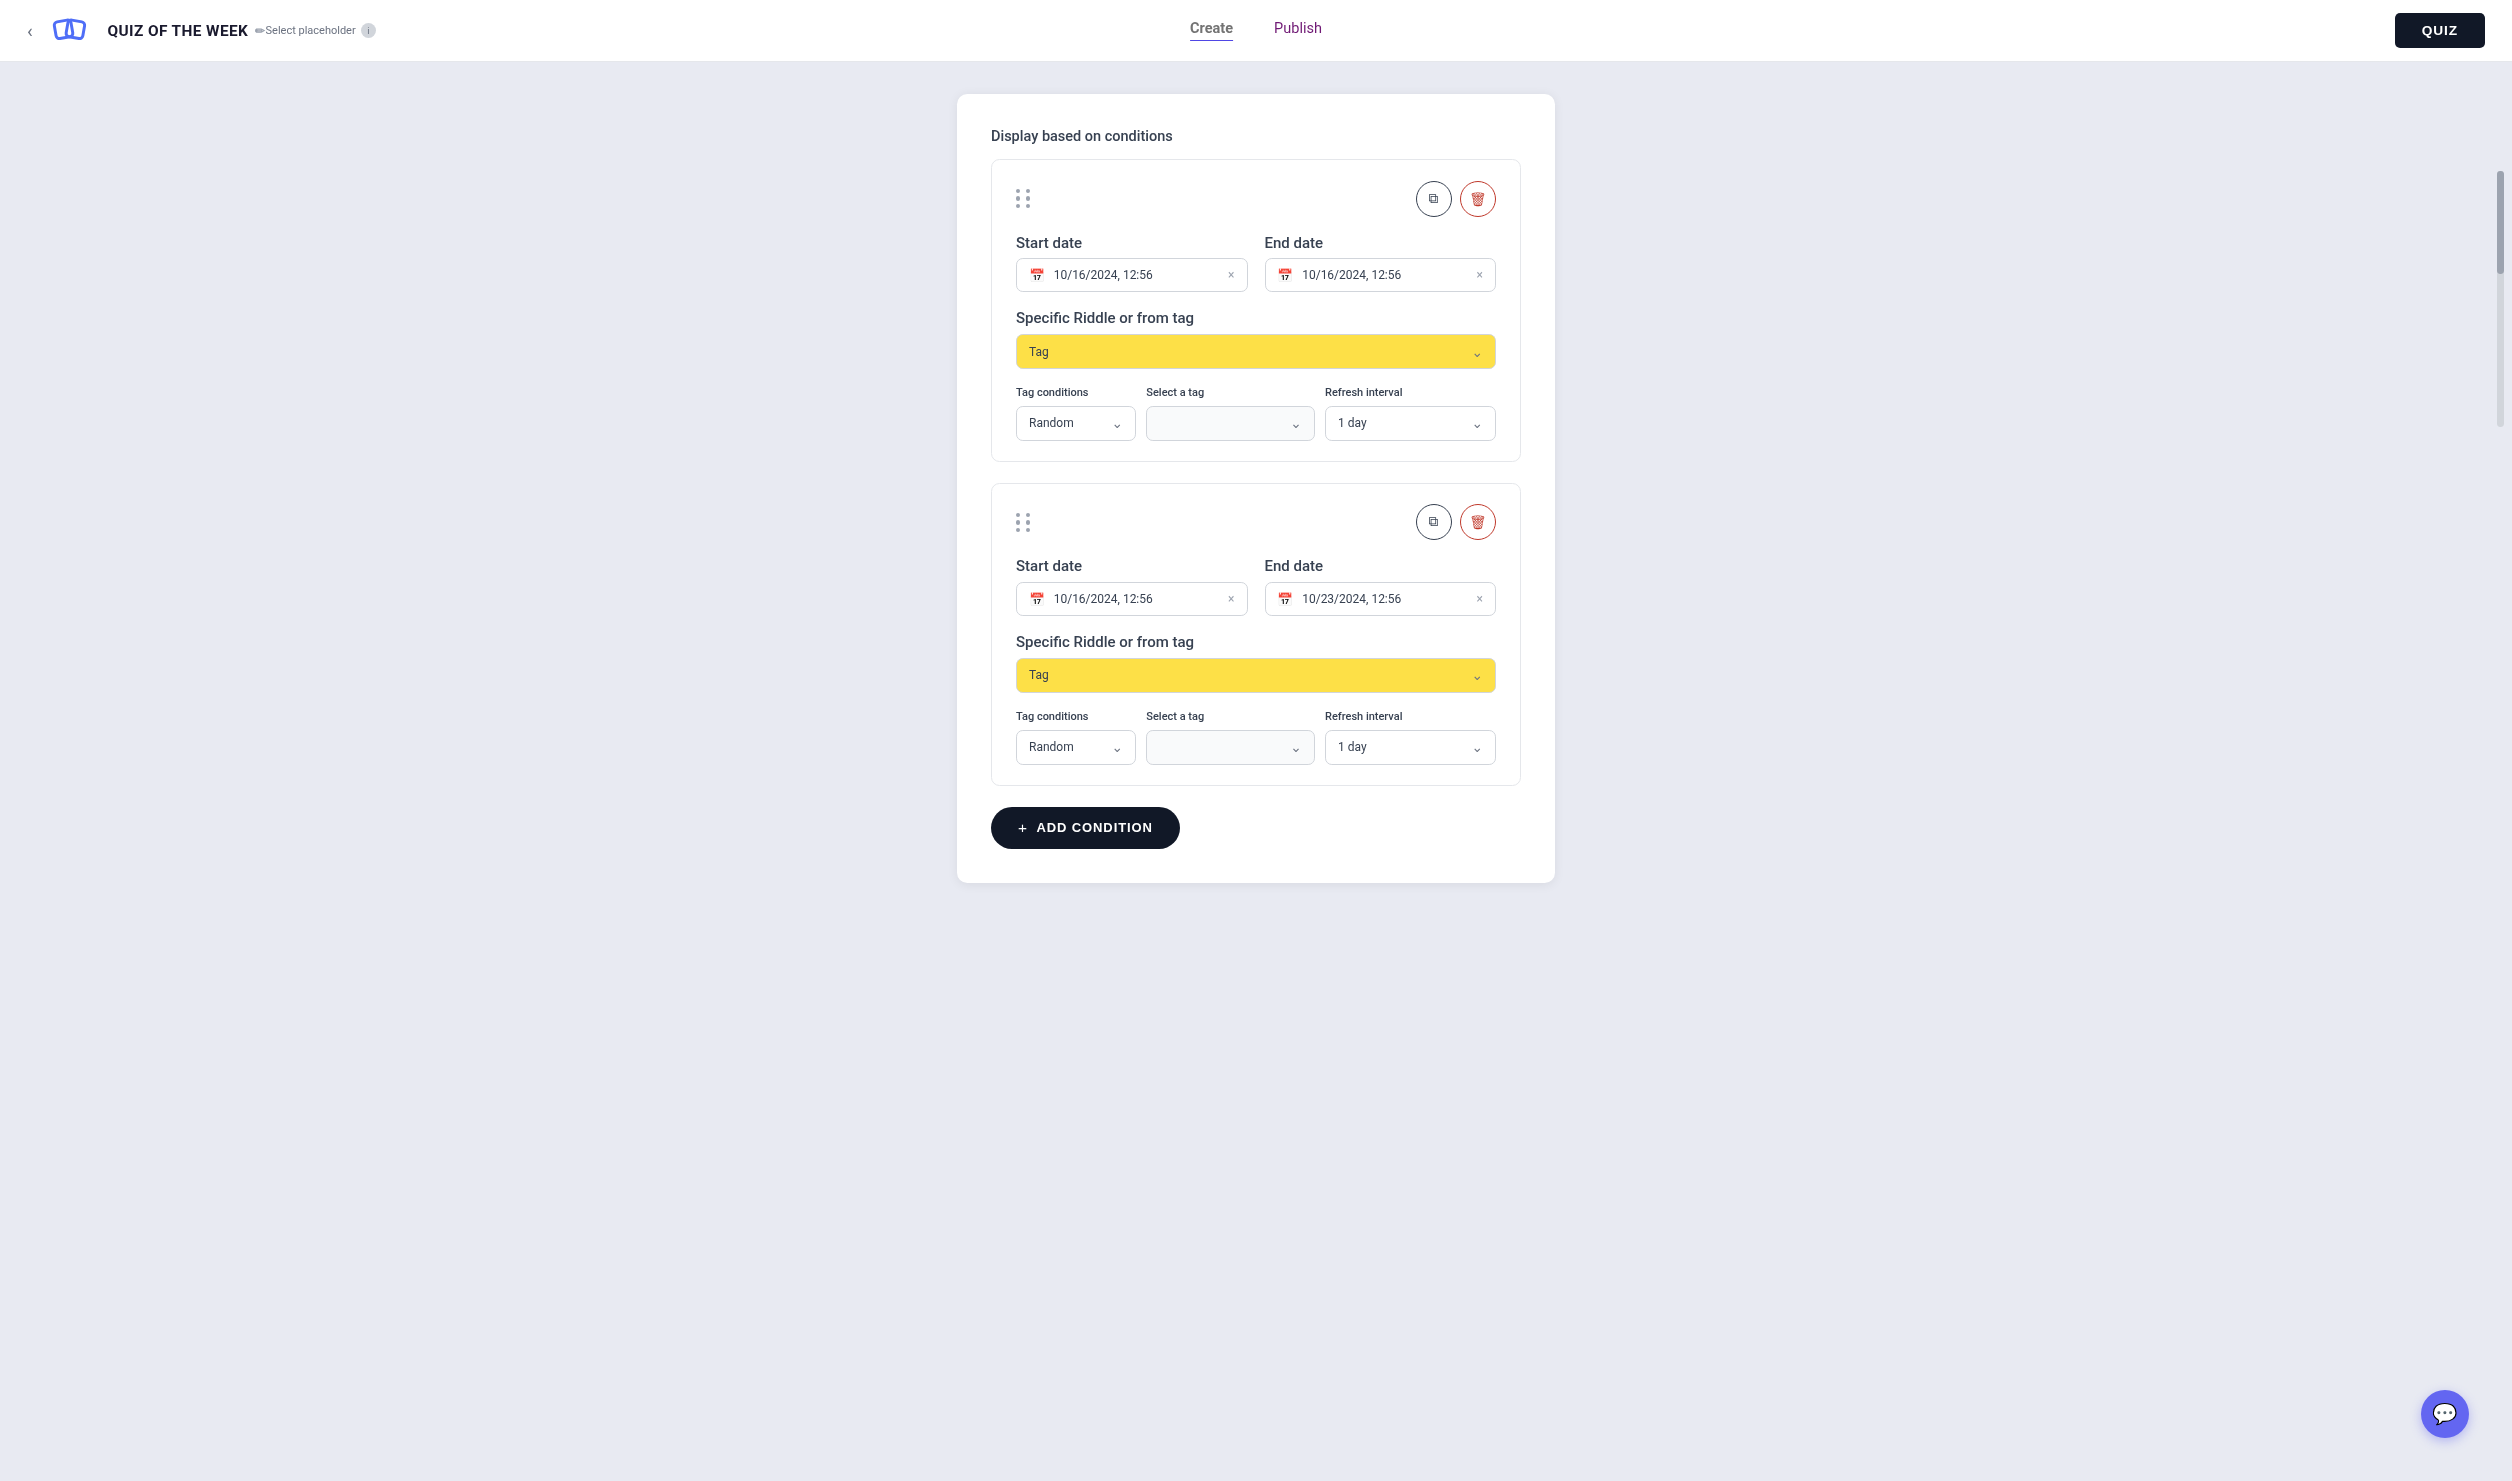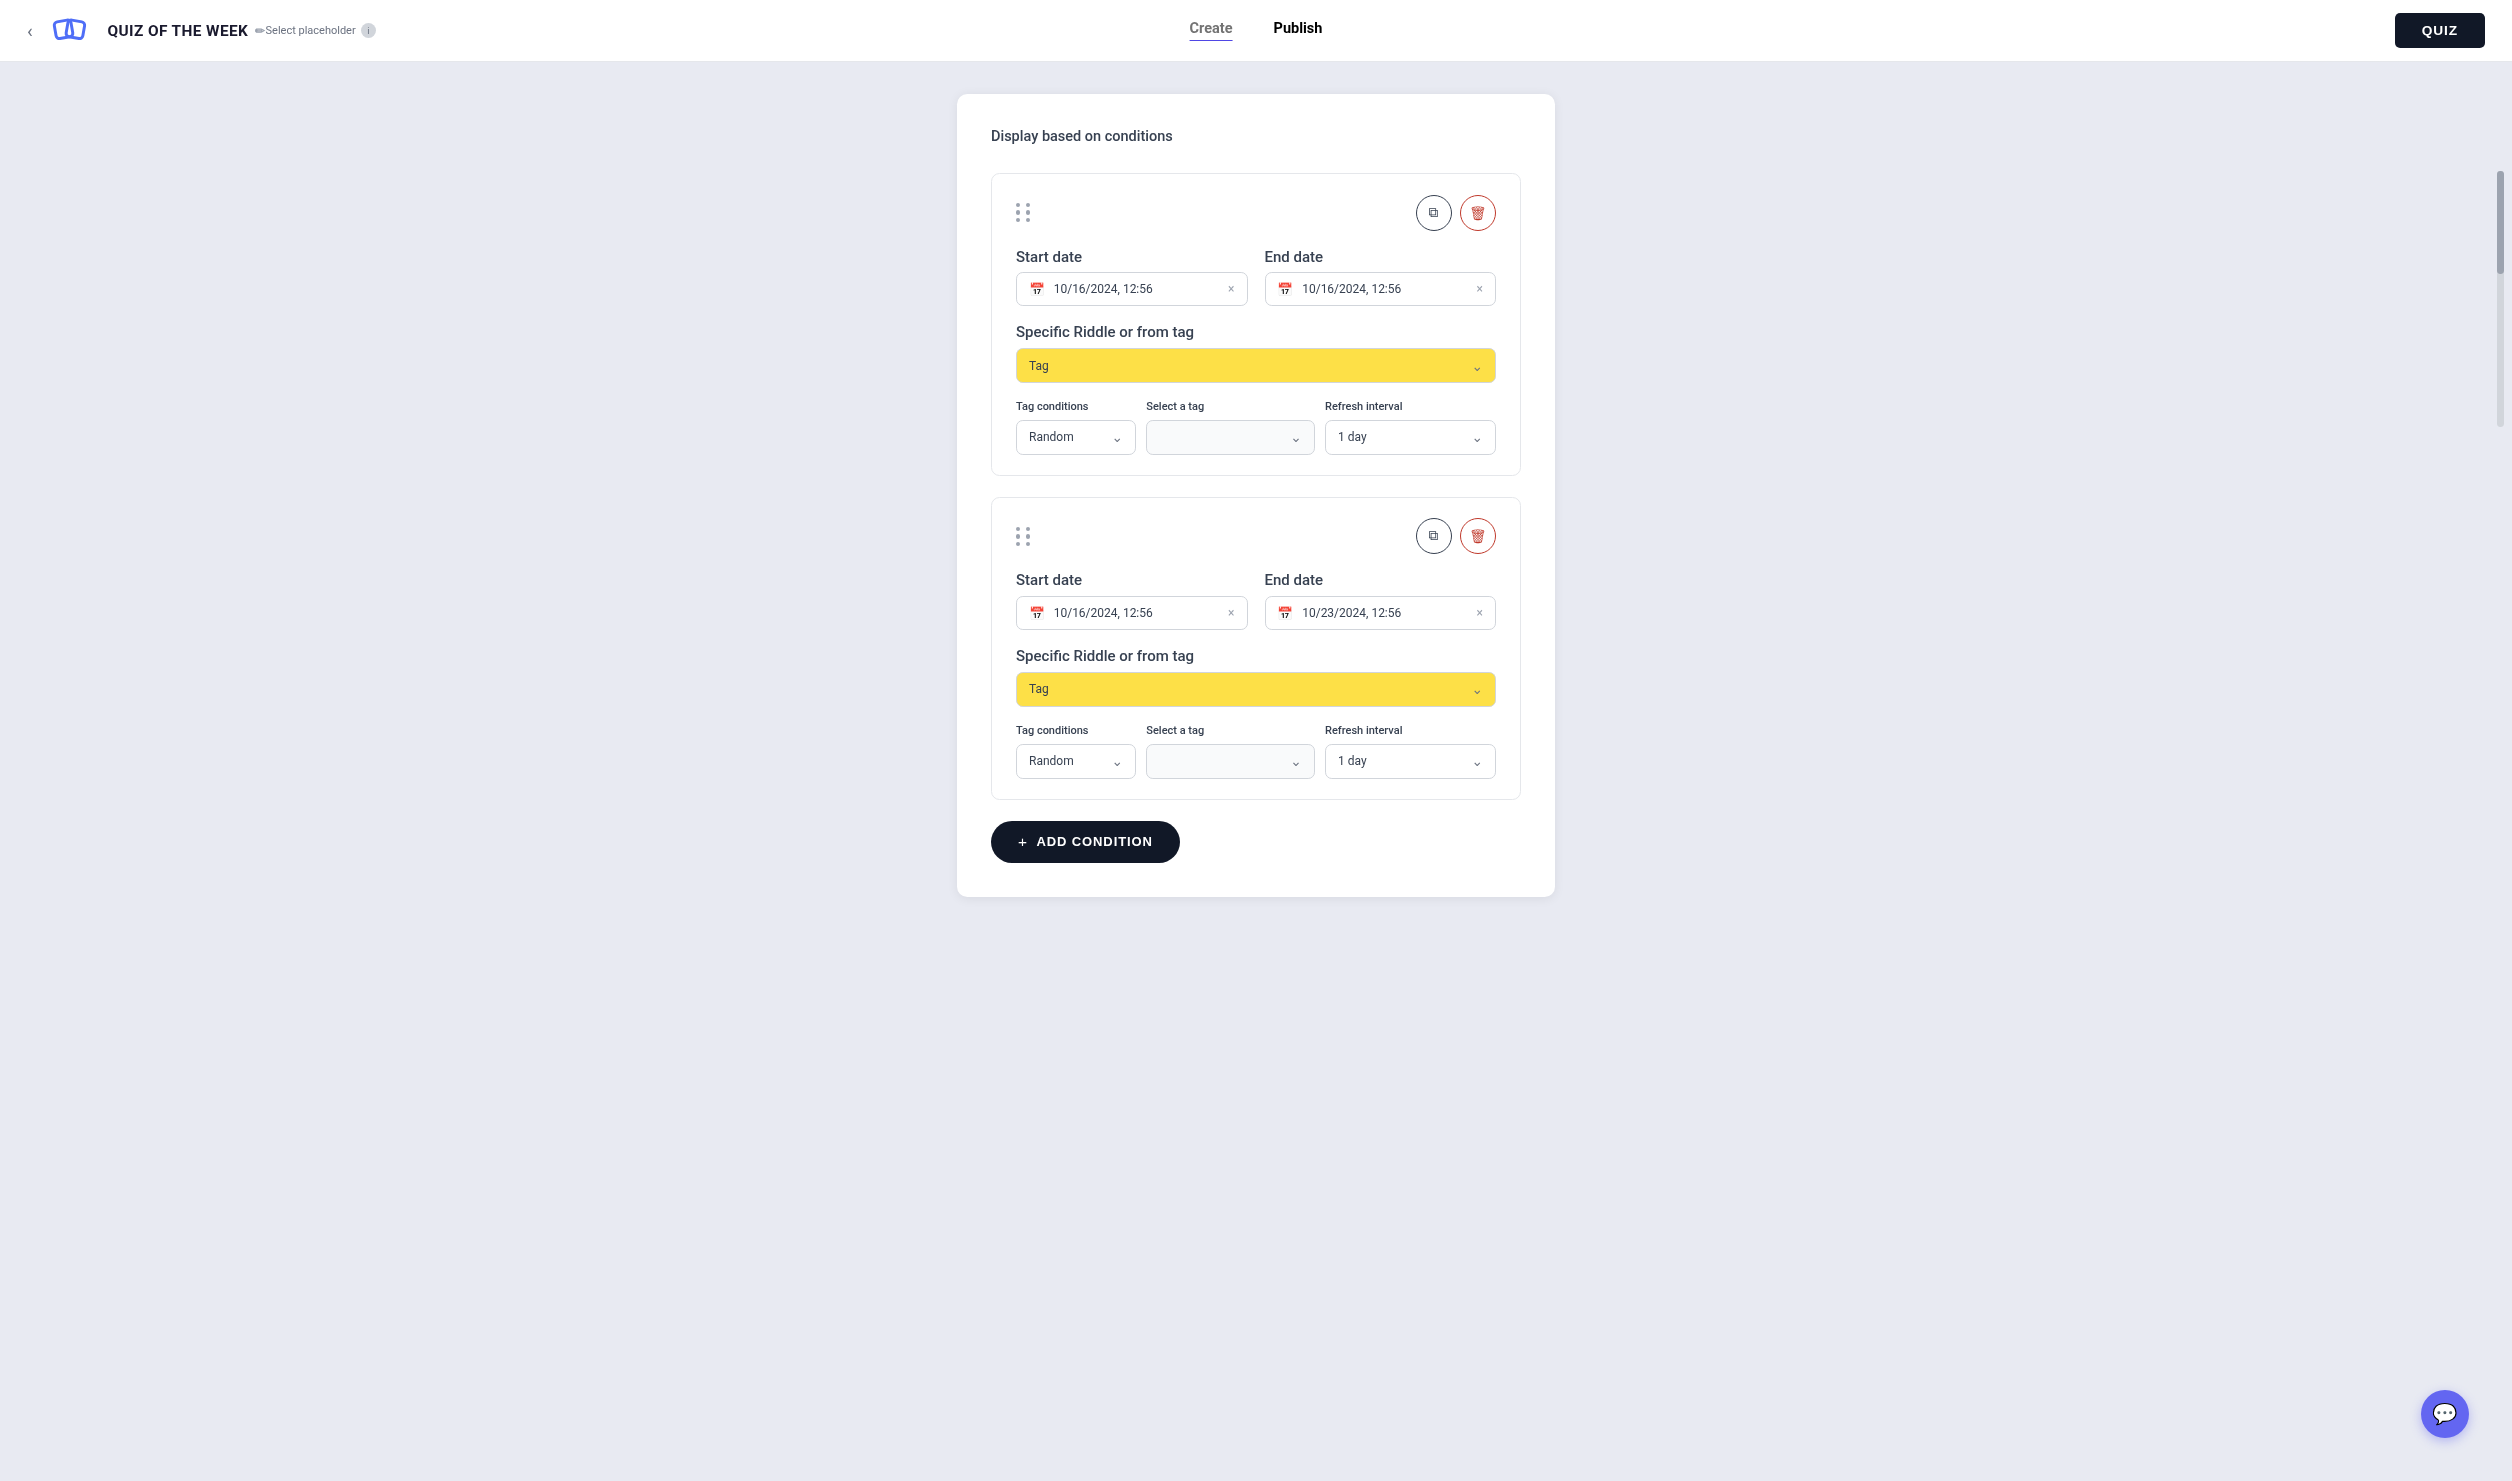--- a/index.html
+++ b/index.html
@@ -86,8 +86,8 @@
     }
     .nav-item {
       font-size: 14.5px;
-      font-weight: 700;
-      color: #000000;
+      font-weight: 400;
+      color: #701a75;
       cursor: pointer;
       padding-bottom: 3.4px;
       text-decoration: none;

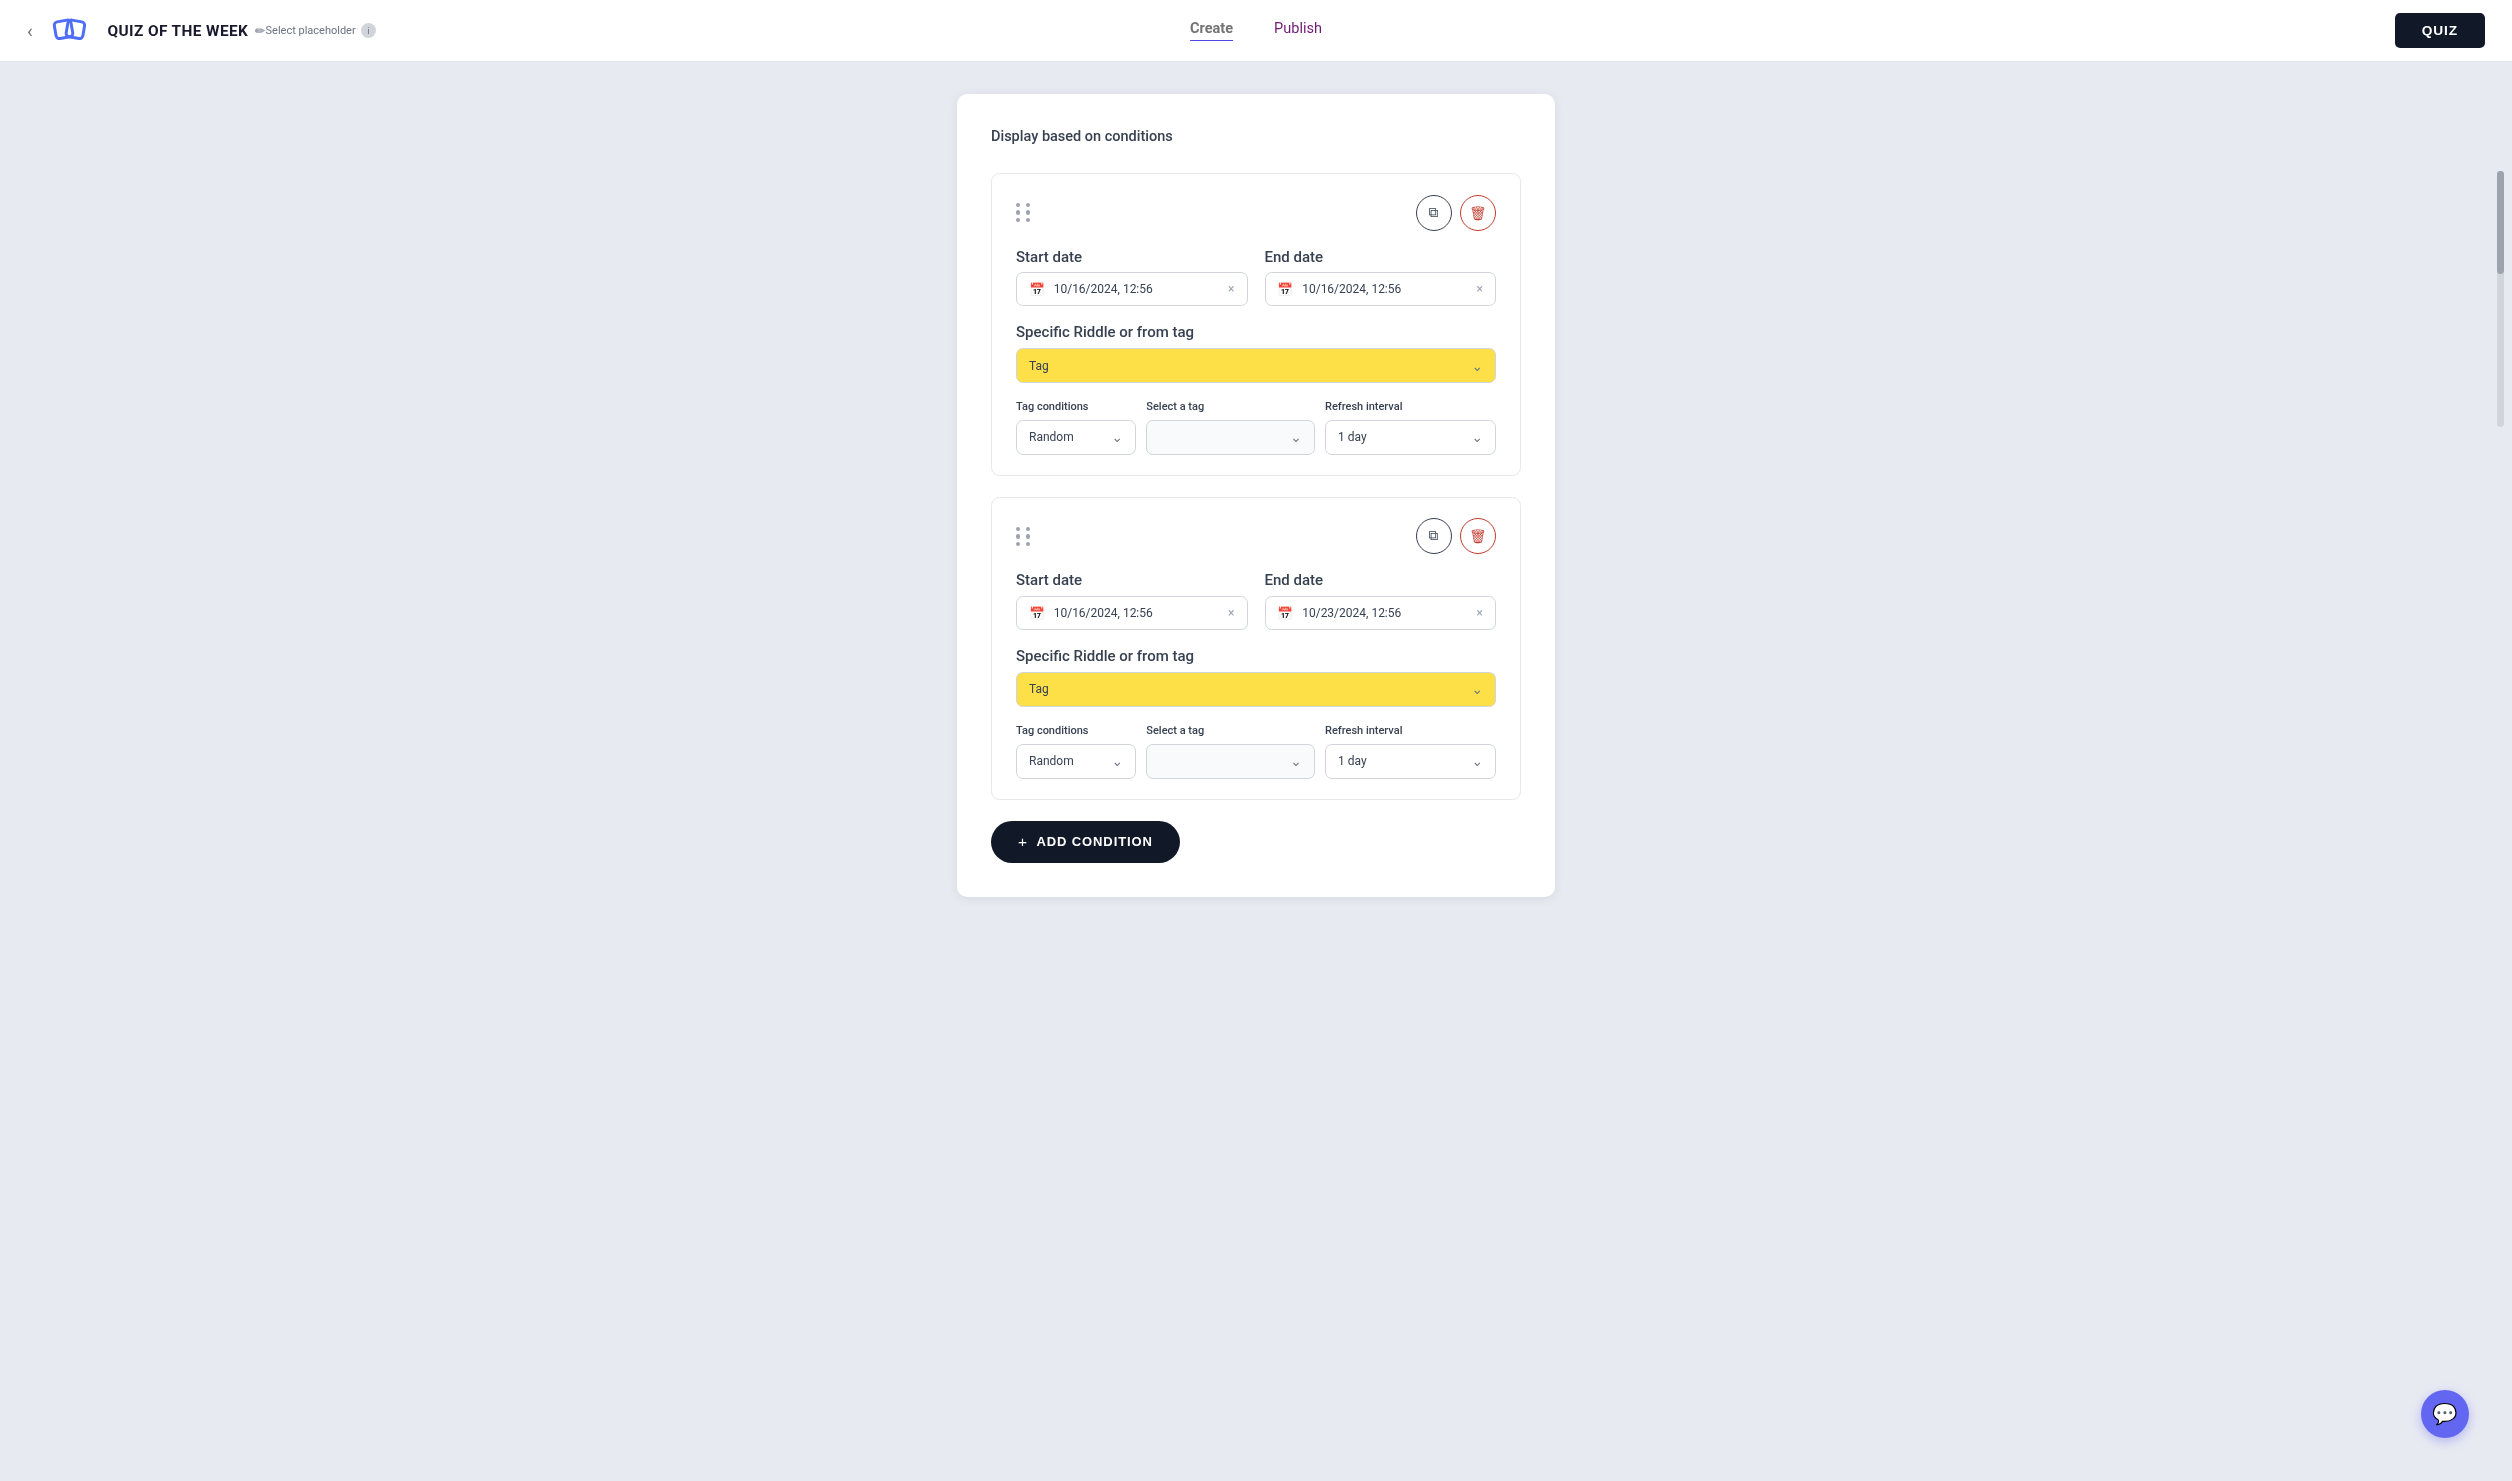--- a/index.html
+++ b/index.html
@@ -133,7 +133,7 @@
       font-size: 14.5px;
       font-weight: 500;
       color: #374151;
-      margin-bottom: 28px;
+      margin-bottom: 14px;
     }
 
     

